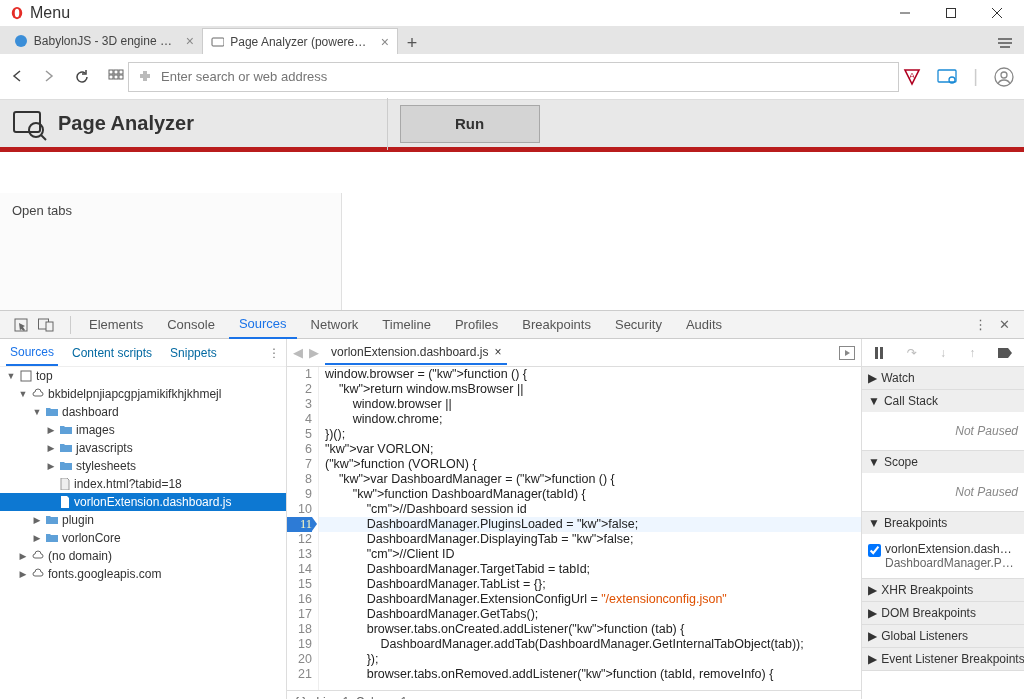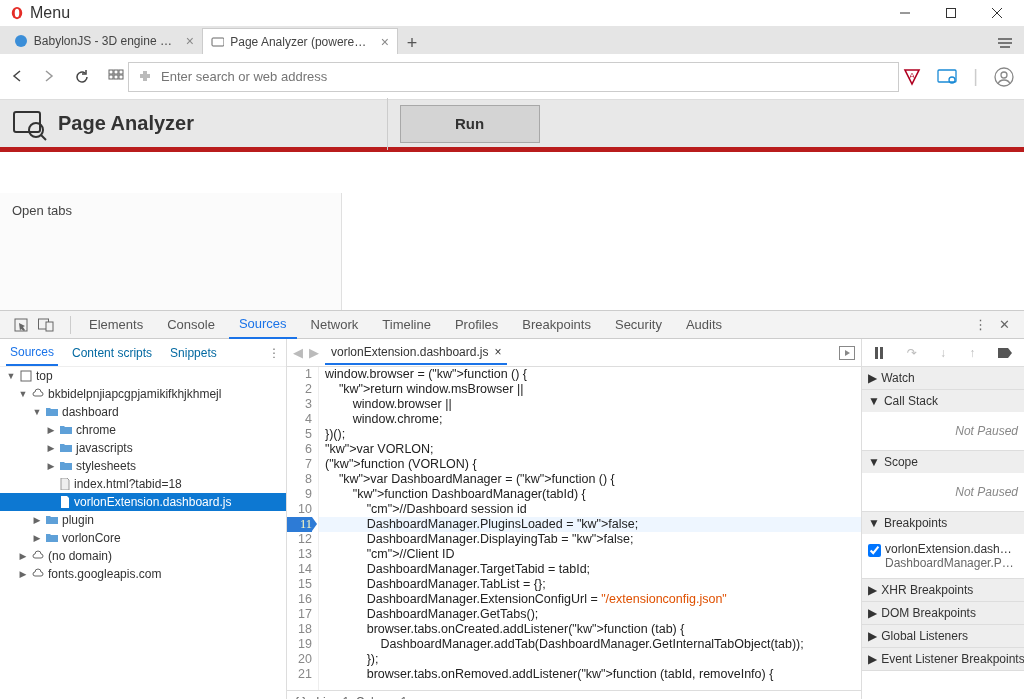--- a/index.html
+++ b/index.html
@@ -298,7 +298,7 @@
           <svg width="12" height="10" class="fld">
             <path d="M0 1h4l1 1h7v7H0z" fill="currentColor"></path>
           </svg>
-          <span>chrome</span>
+          <span>images</span>
         </div>
       <div class="node indent3">
           <span class="tw">▶</span>

